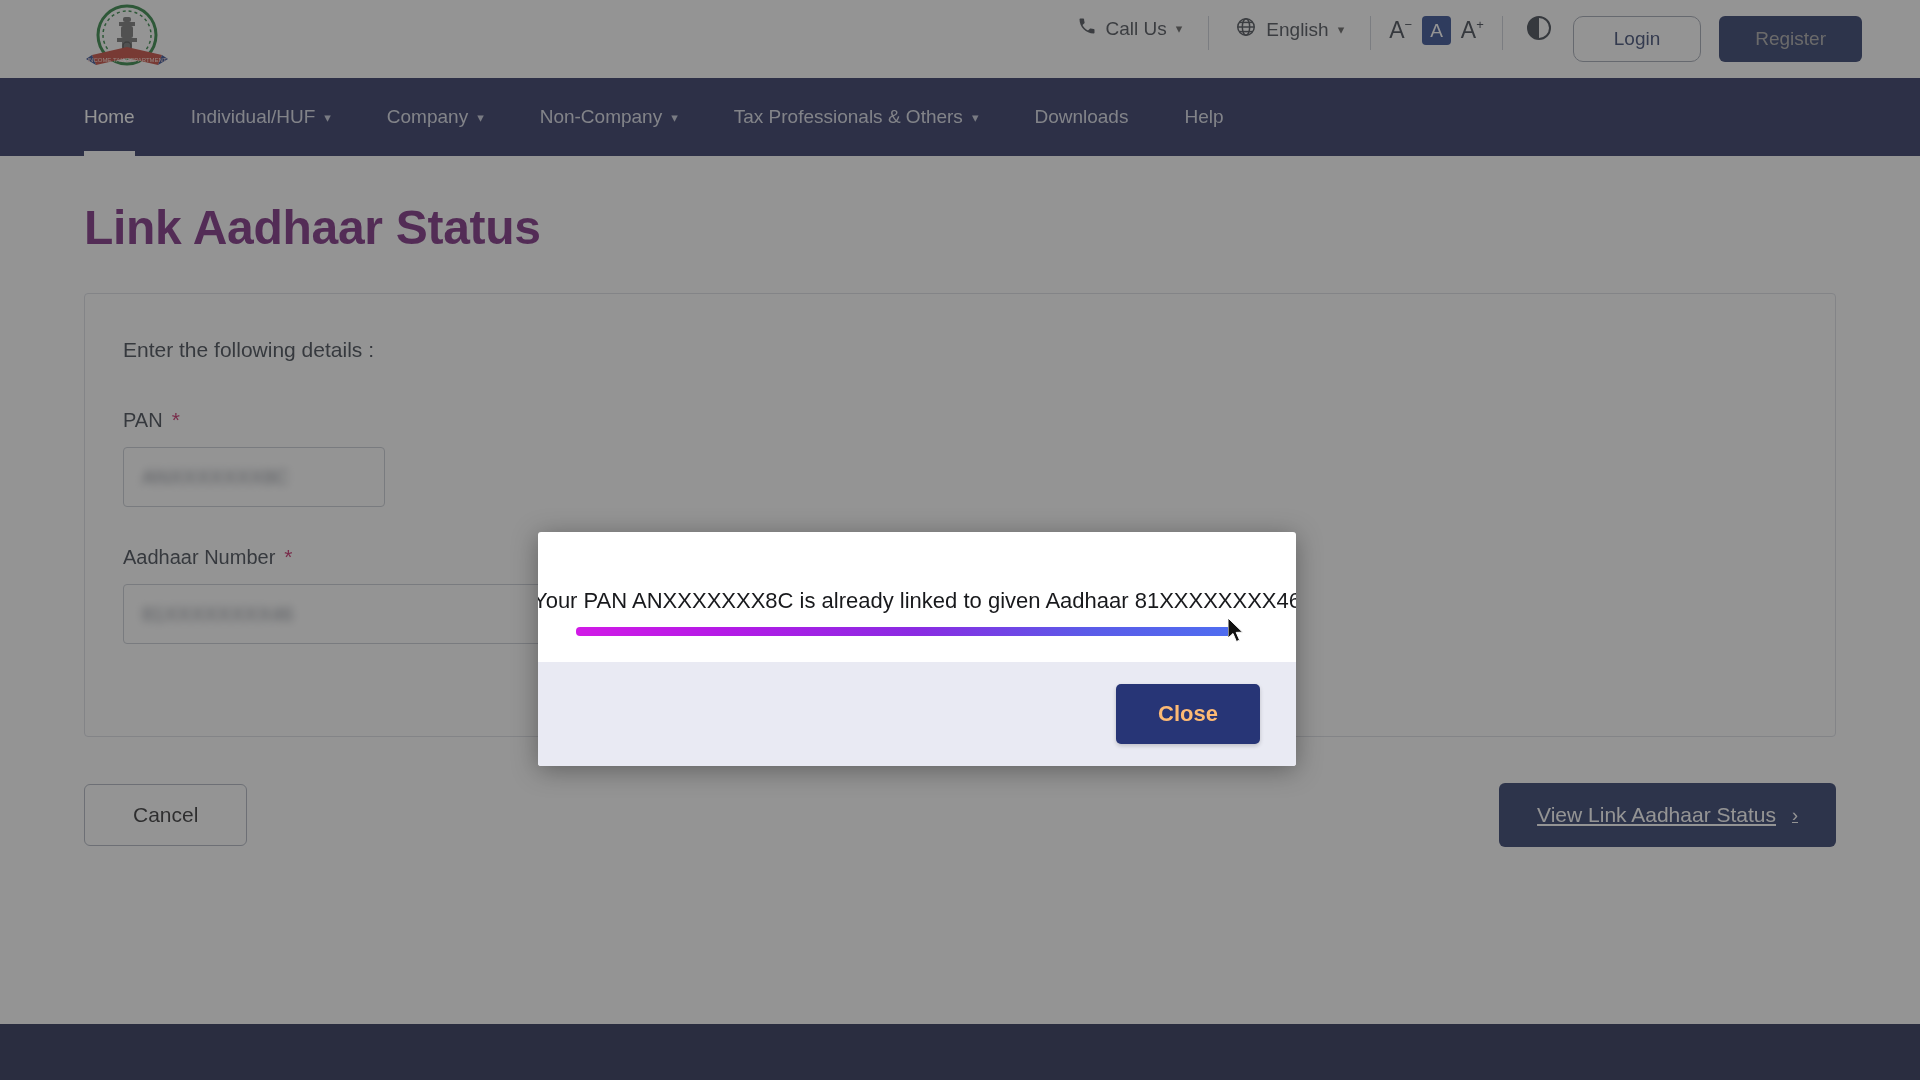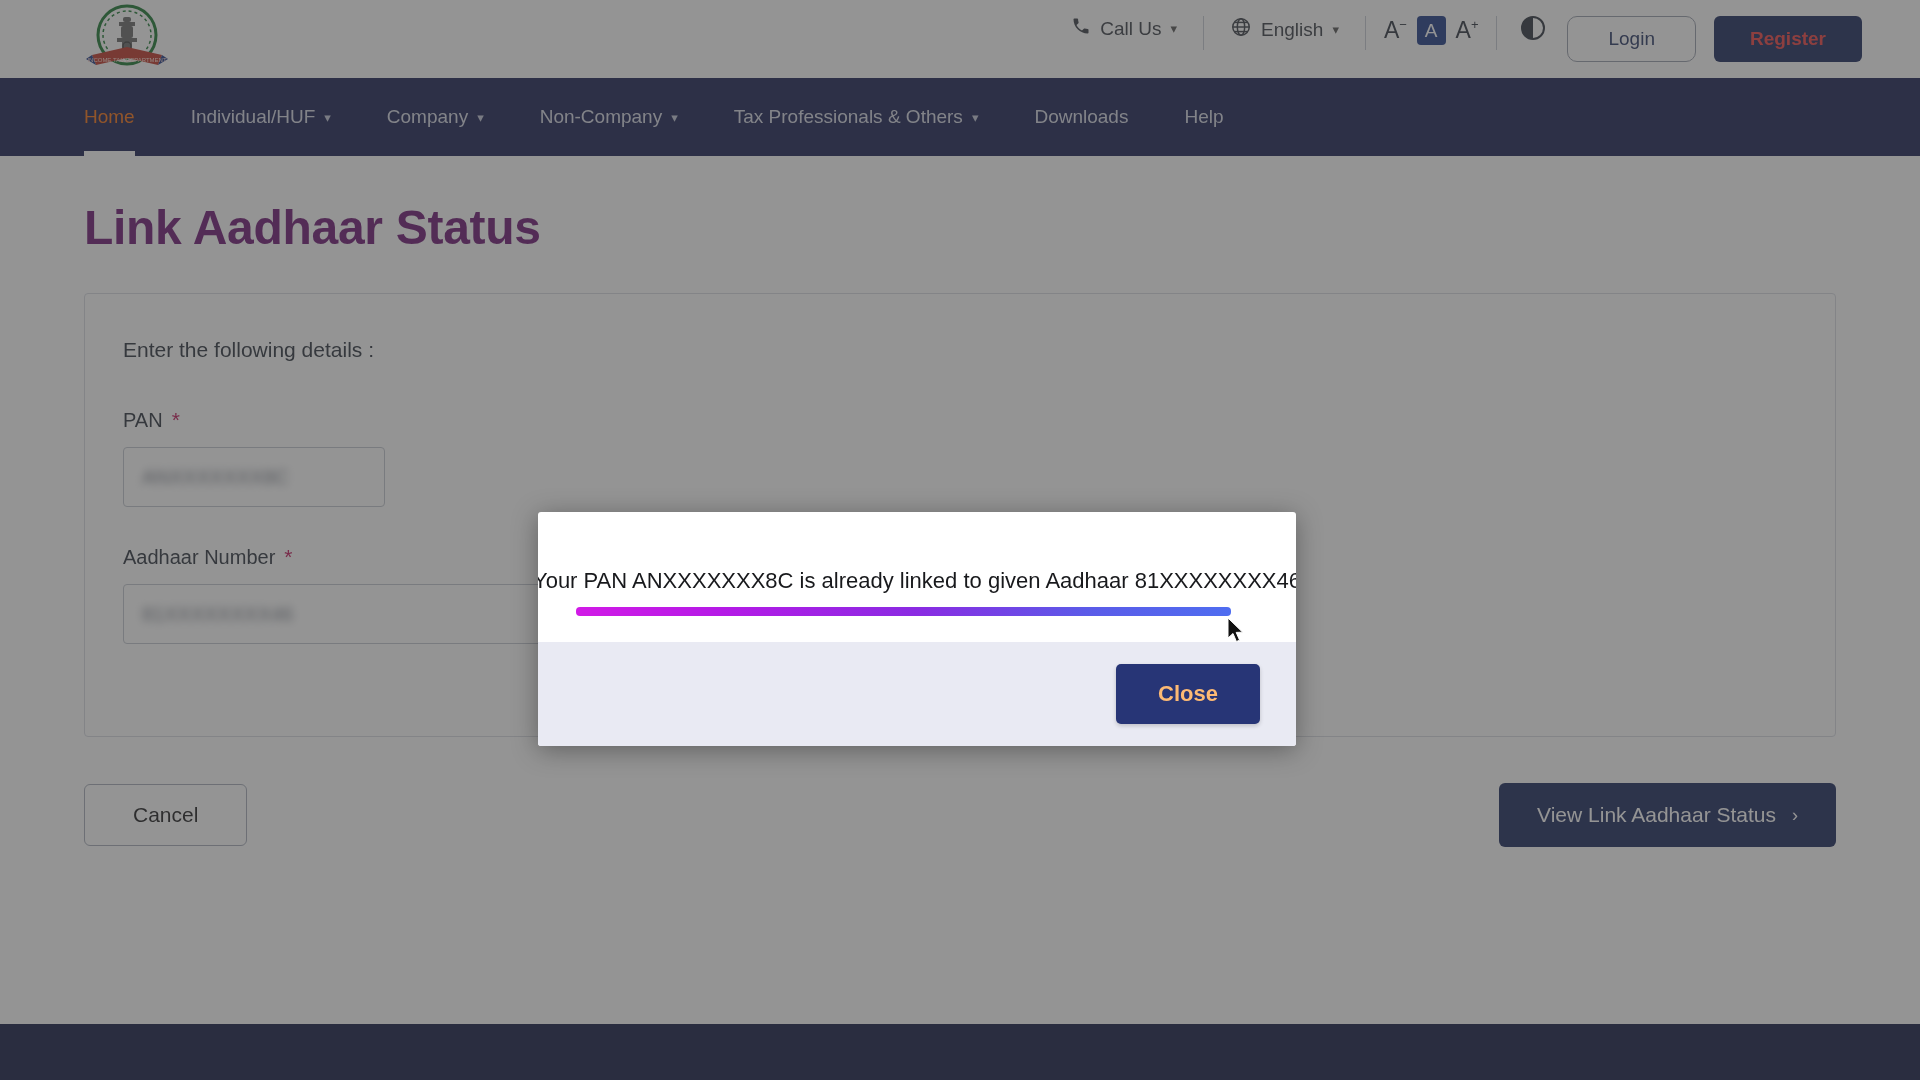--- a/index.html
+++ b/index.html
@@ -75,8 +75,8 @@
   }
   .btn-register {
     border: none; border-radius: 6px;
-    padding: 12px 36px; font-size: 19px; color: #ef4444;
-    background: #1c2a5e; cursor: pointer; margin-left: 18px; font-weight: bold;
+    padding: 12px 36px; font-size: 19px; color: #a3a3a3;
+    background: #1c2a5e; cursor: pointer; margin-left: 18px;
   }
 
   

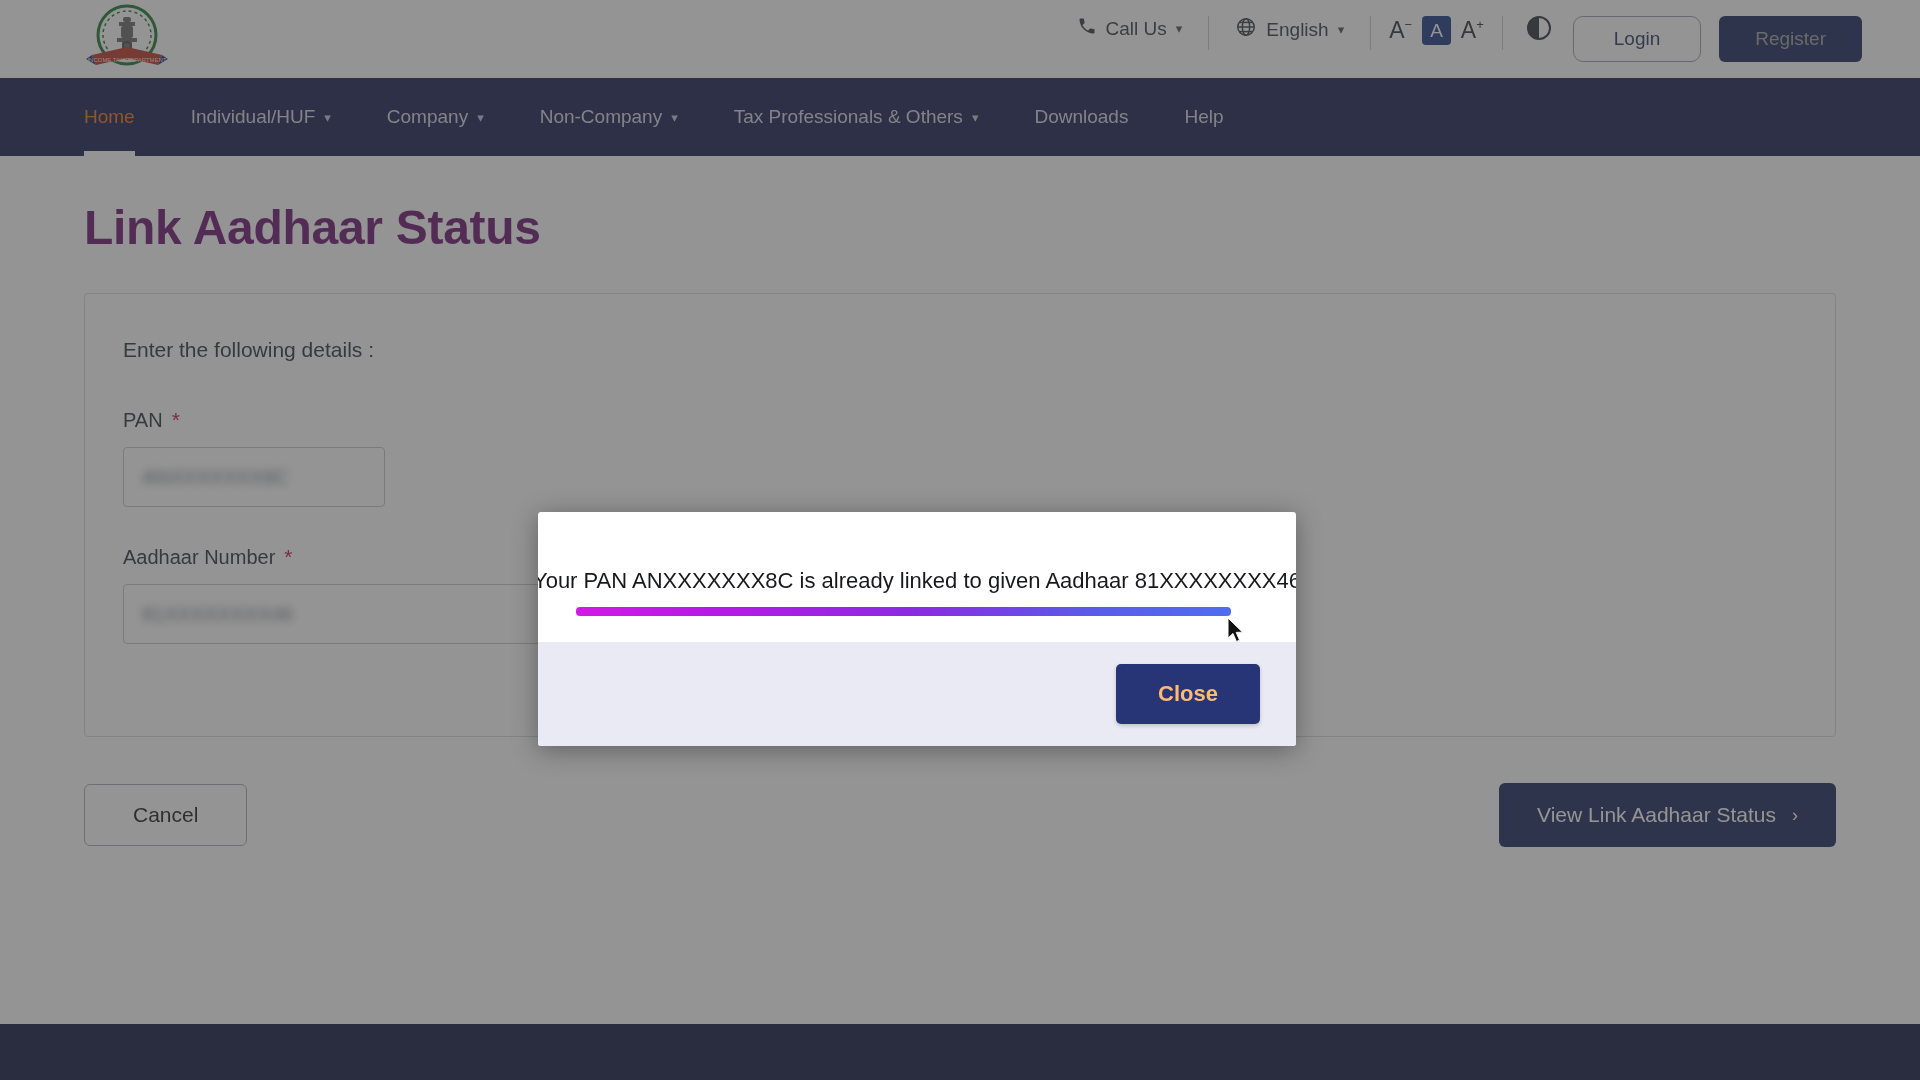--- a/index.html
+++ b/index.html
@@ -91,7 +91,7 @@
     white-space: nowrap;
   }
   .nav-item .chev { color: #c3c8da; font-size: 13px; }
-  .nav-item.active { color: #f97316; }
+  .nav-item.active { color: #ffffff; }
   .nav-item.active::after {
     content: ""; position: absolute; left: 0; right: 0; bottom: 0;
     height: 5px; background: #ffffff;

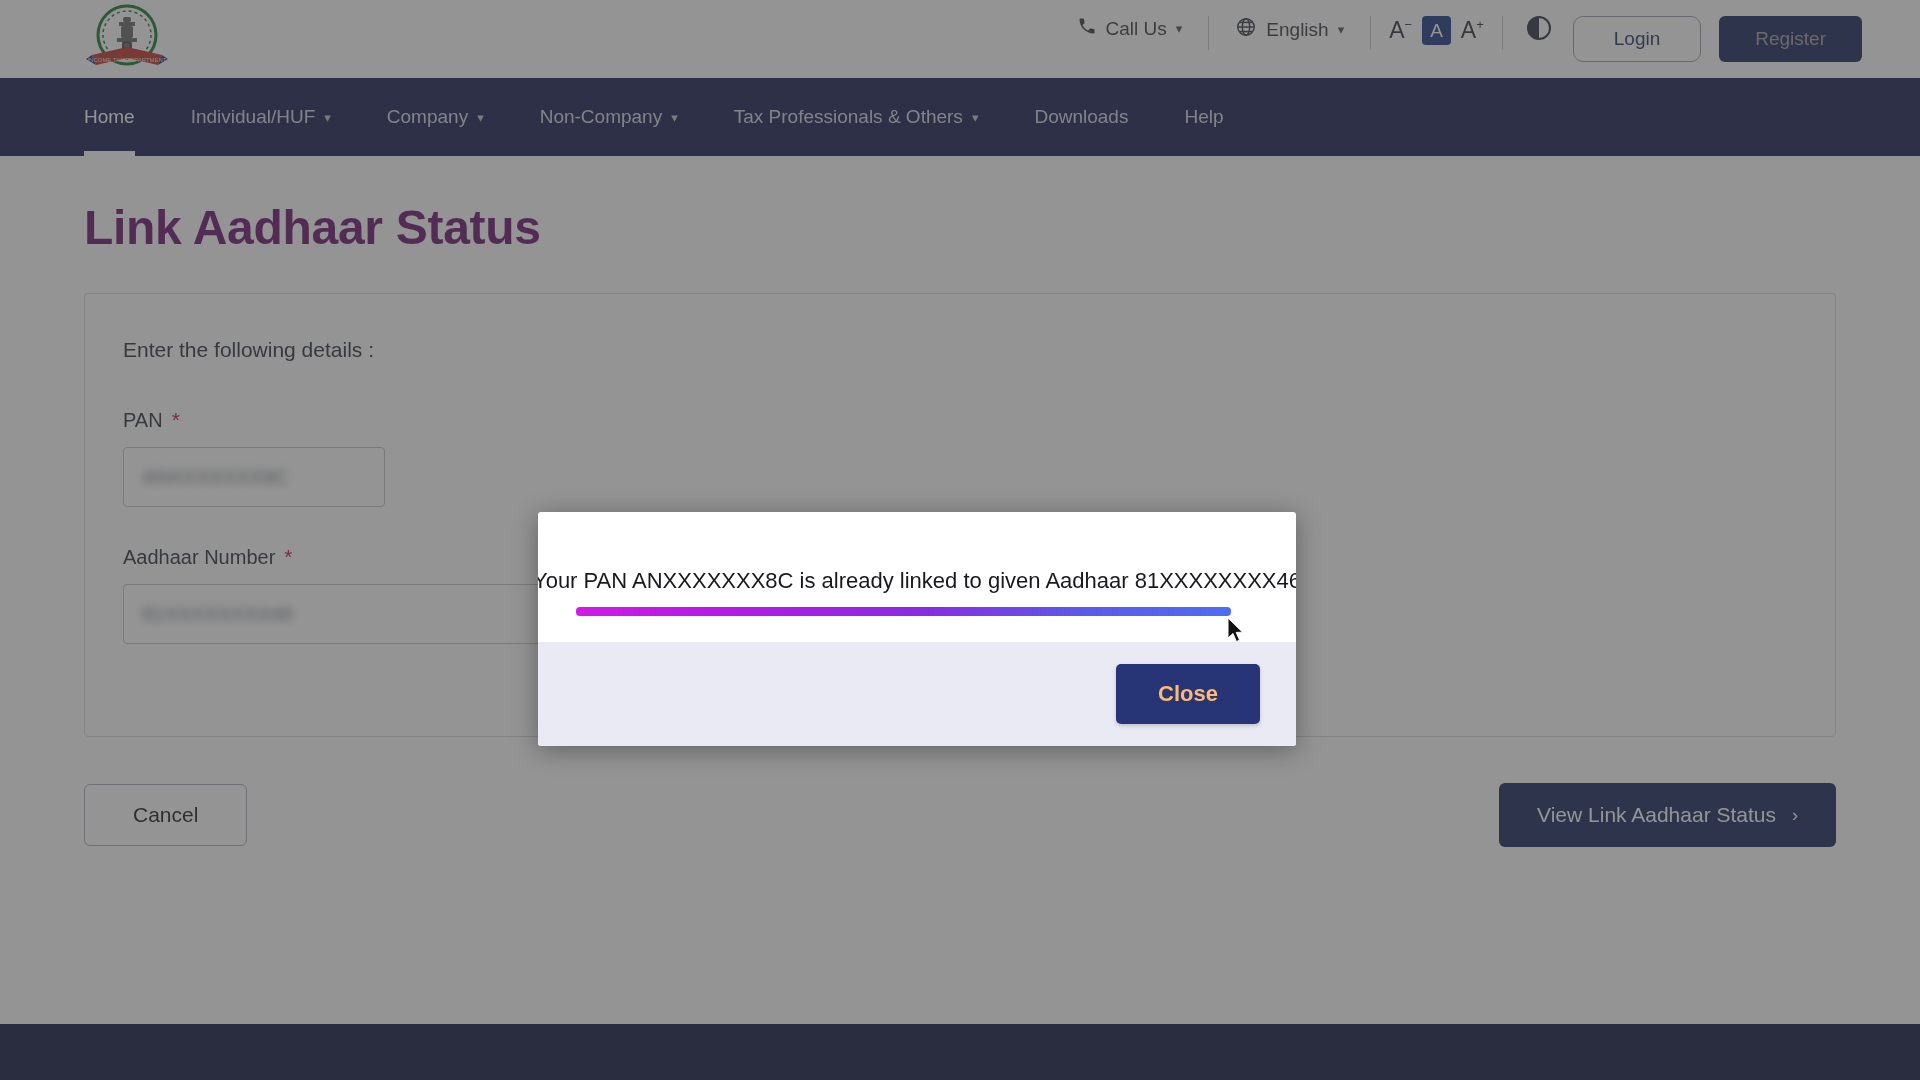--- a/index.html
+++ b/index.html
@@ -147,7 +147,7 @@
   
   .modal {
     position: absolute; z-index: 60;
-    left: 538px; top: 512px; width: 758px;
+    left: 538px; top: 532px; width: 758px;
     background: #ffffff;
     border-radius: 3px;
     box-shadow: 0 4px 26px rgba(0,0,0,.35);

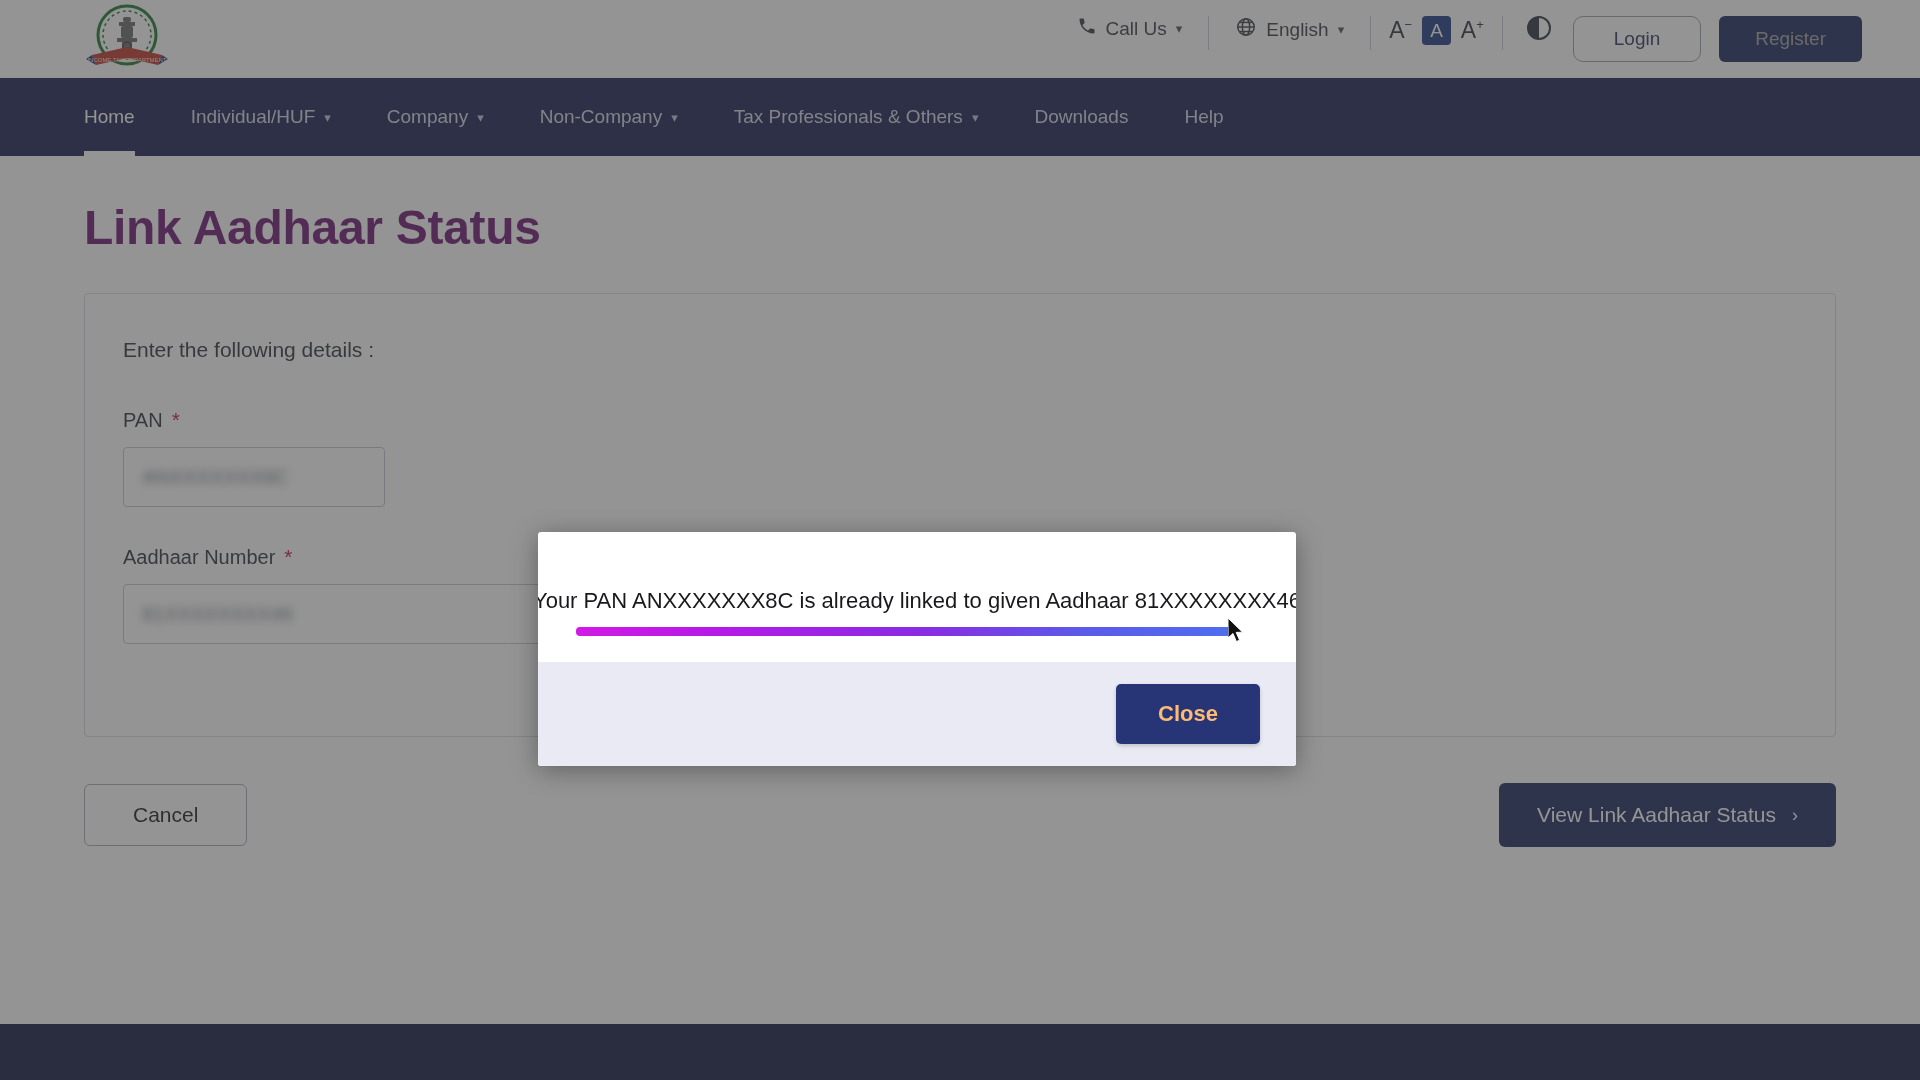--- a/index.html
+++ b/index.html
@@ -135,7 +135,7 @@
   .btn-view {
     border: none; border-radius: 6px; background: #1c2a5e;
     padding: 20px 38px; font-size: 21px; color: #ffffff; cursor: pointer;
-    display: flex; align-items: center; gap: 16px;
+    display: flex; align-items: center; gap: 16px; text-decoration: underline;
   }
   .btn-view .arrow { font-size: 18px; }
 

